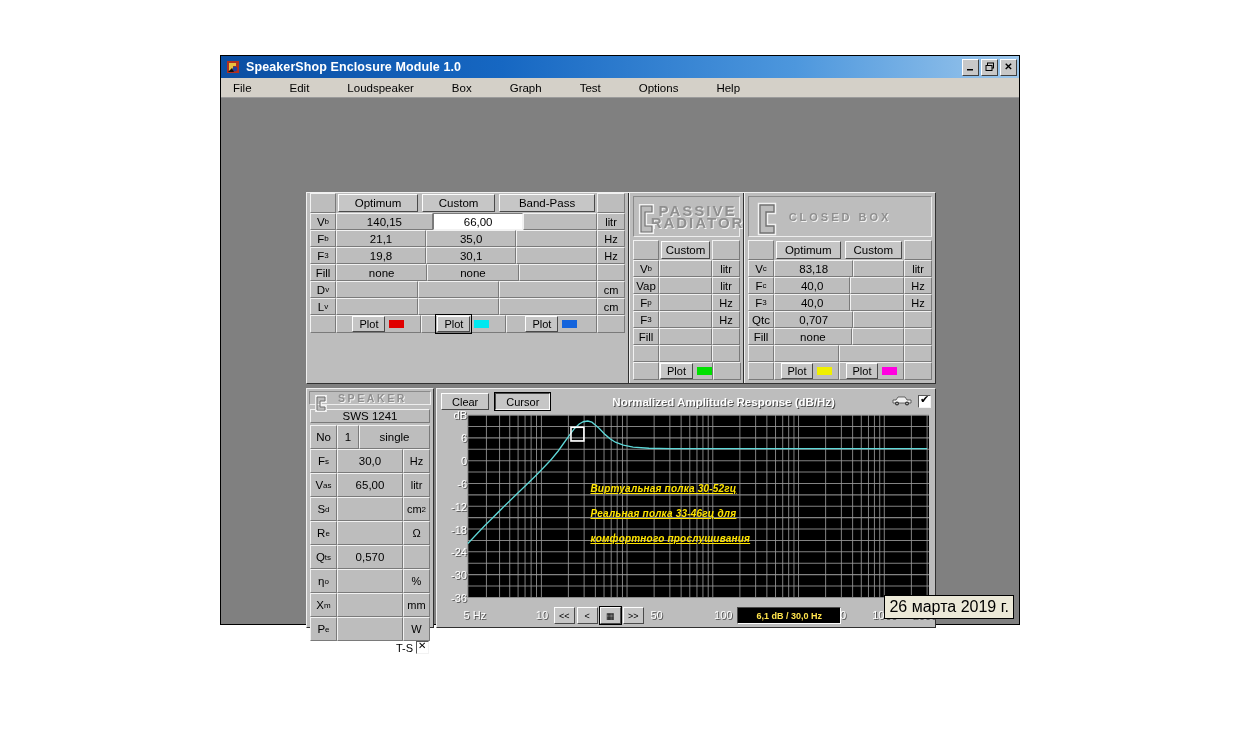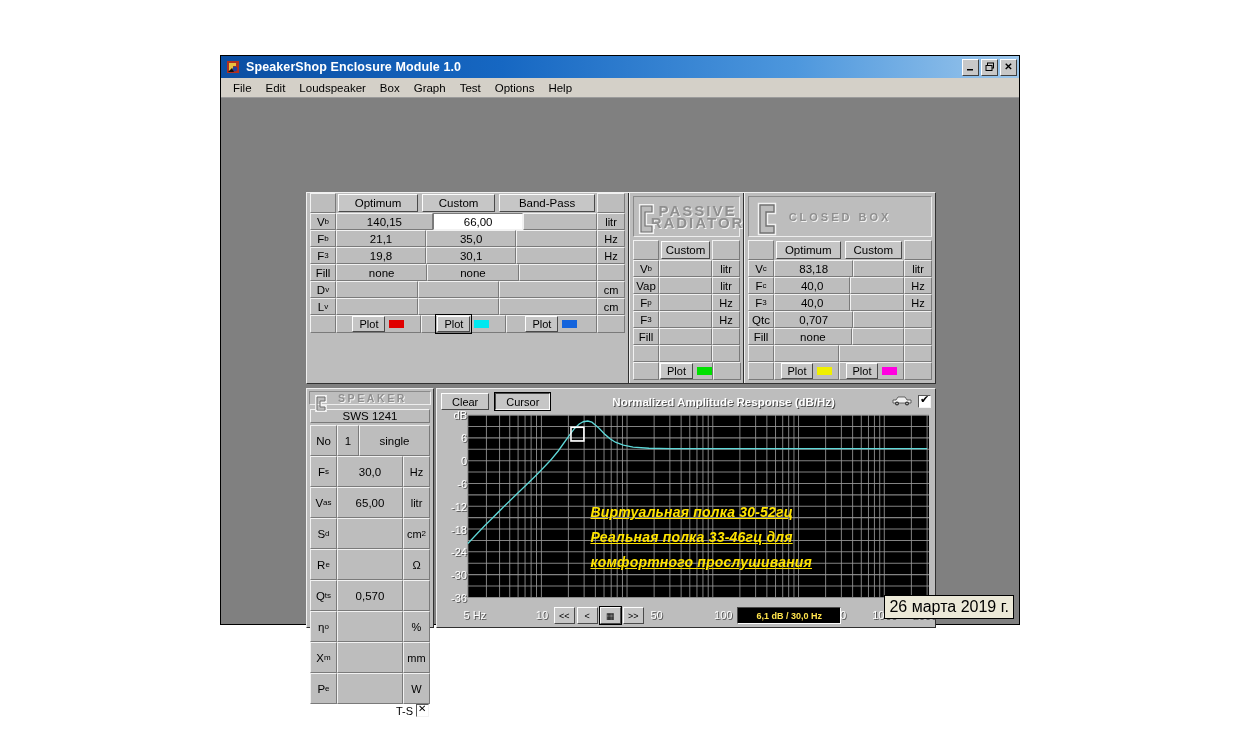--- a/index.html
+++ b/index.html
@@ -23,7 +23,7 @@
   .tb-btn b{font-weight:bold;font-size:10px;}
 
   .menubar{height:20px;background:#d4d0c8;display:flex;align-items:center;
-           border-bottom:1px solid #9b9b9b;padding-left:5px;box-sizing:border-box;}
+           border-bottom:1px solid #9b9b9b;padding-left:5px;box-sizing:border-box;gap:24px;}
   .menubar .mi{font-size:11.5px;color:#000;padding:2px 7px;cursor:default;
                font-family:"Liberation Sans",sans-serif;}
 

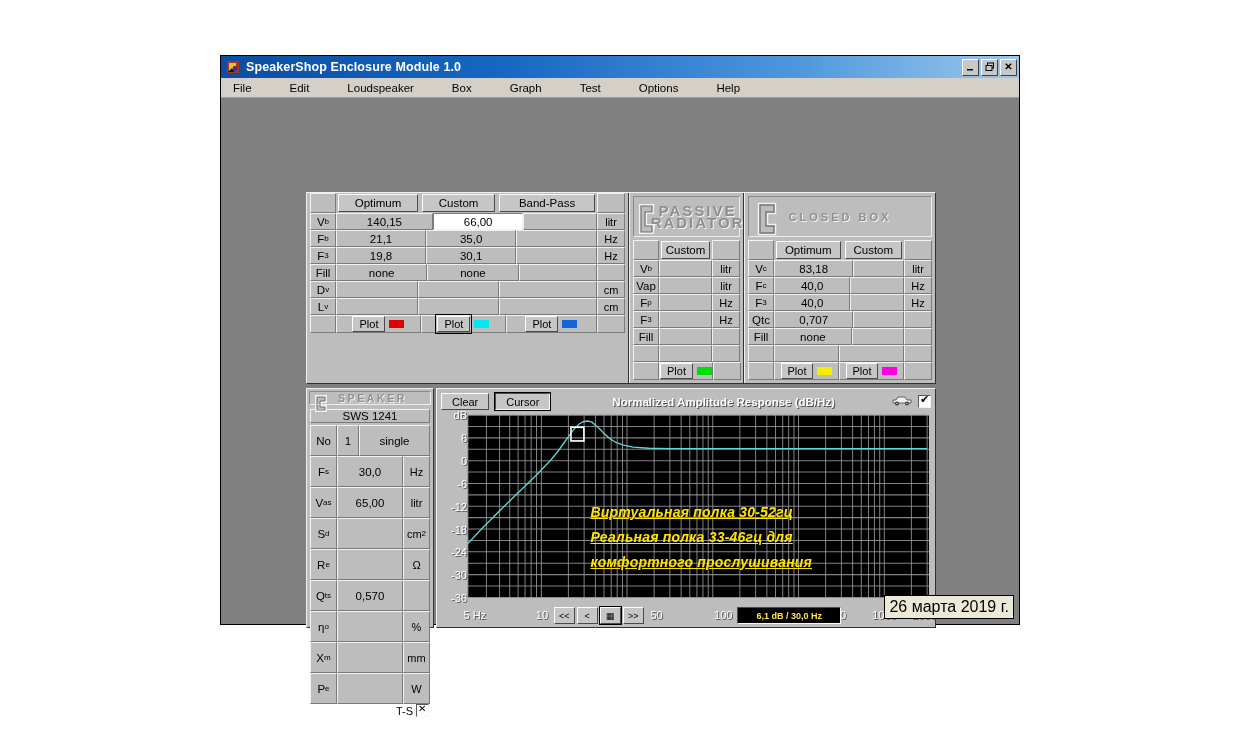--- a/index.html
+++ b/index.html
@@ -93,7 +93,7 @@
            font-size:11.5px;border:1px solid;border-color:#f2f2f2 #7a7a7a #7a7a7a #f2f2f2;
            background:#bdbdbd;font-family:"Liberation Sans",sans-serif;color:#000;}
   .stab{flex:1 1 auto;display:flex;flex-direction:column;margin:0 3px;}
-  .srow{display:flex;height:31px;}
+  .srow{display:flex;height:24px;}
   .scell{box-sizing:border-box;display:flex;align-items:center;justify-content:center;
          font-size:11.5px;background:#bdbdbd;color:#000;
          border:1px solid;border-color:#f2f2f2 #7a7a7a #7a7a7a #f2f2f2;

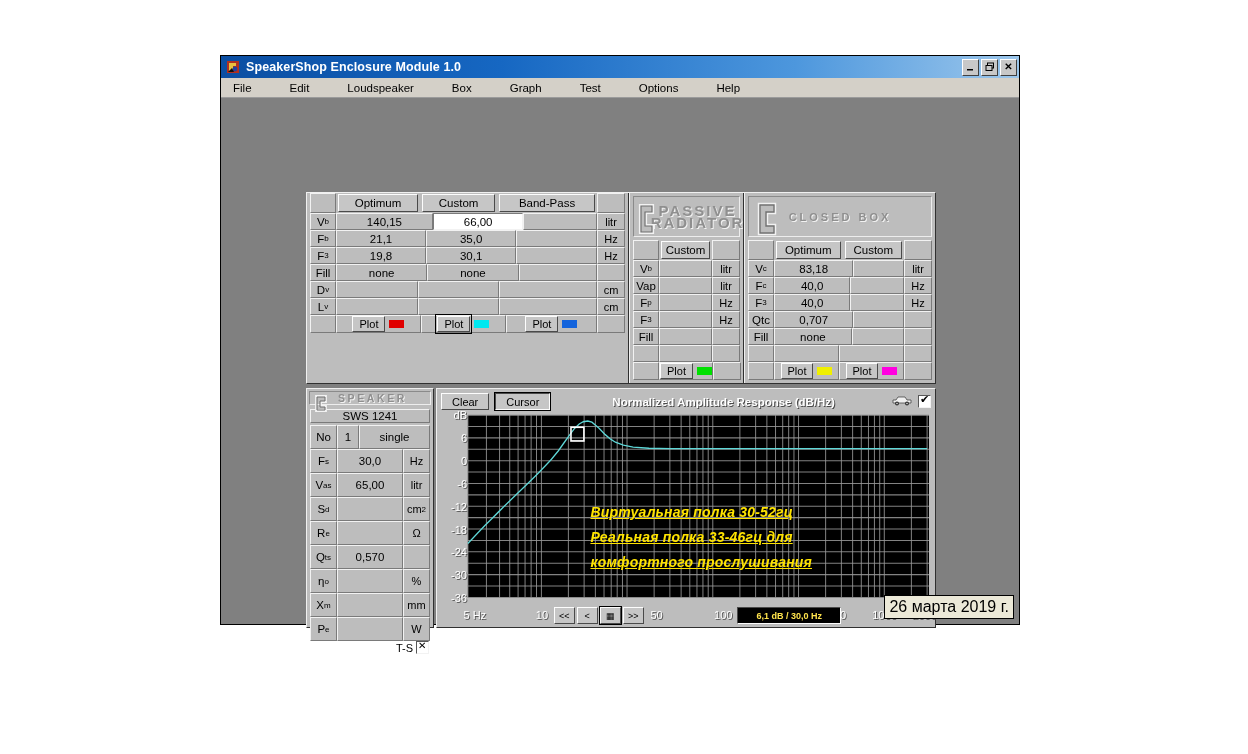--- a/index.html
+++ b/index.html
@@ -147,9 +147,9 @@
   .ylab{position:absolute;right:4px;font-size:11px;color:#fff;text-shadow:1px 1px 0 #555;
         transform:translateY(-50%);font-family:"Liberation Sans",sans-serif;}
 
-  .annot{position:absolute;color:#ffe400;font-size:14px;font-weight:bold;font-style:italic;
+  .annot{position:absolute;color:#ffe400;font-size:10px;font-weight:bold;font-style:italic;
          text-decoration:underline;white-space:nowrap;letter-spacing:.2px;
-         font-family:"Liberation Sans",sans-serif;margin-top:21px;}
+         font-family:"Liberation Sans",sans-serif;}
 
   
   .watermark{position:absolute;right:18px;bottom:8px;font-size:19px;color:#9a9a9a;

